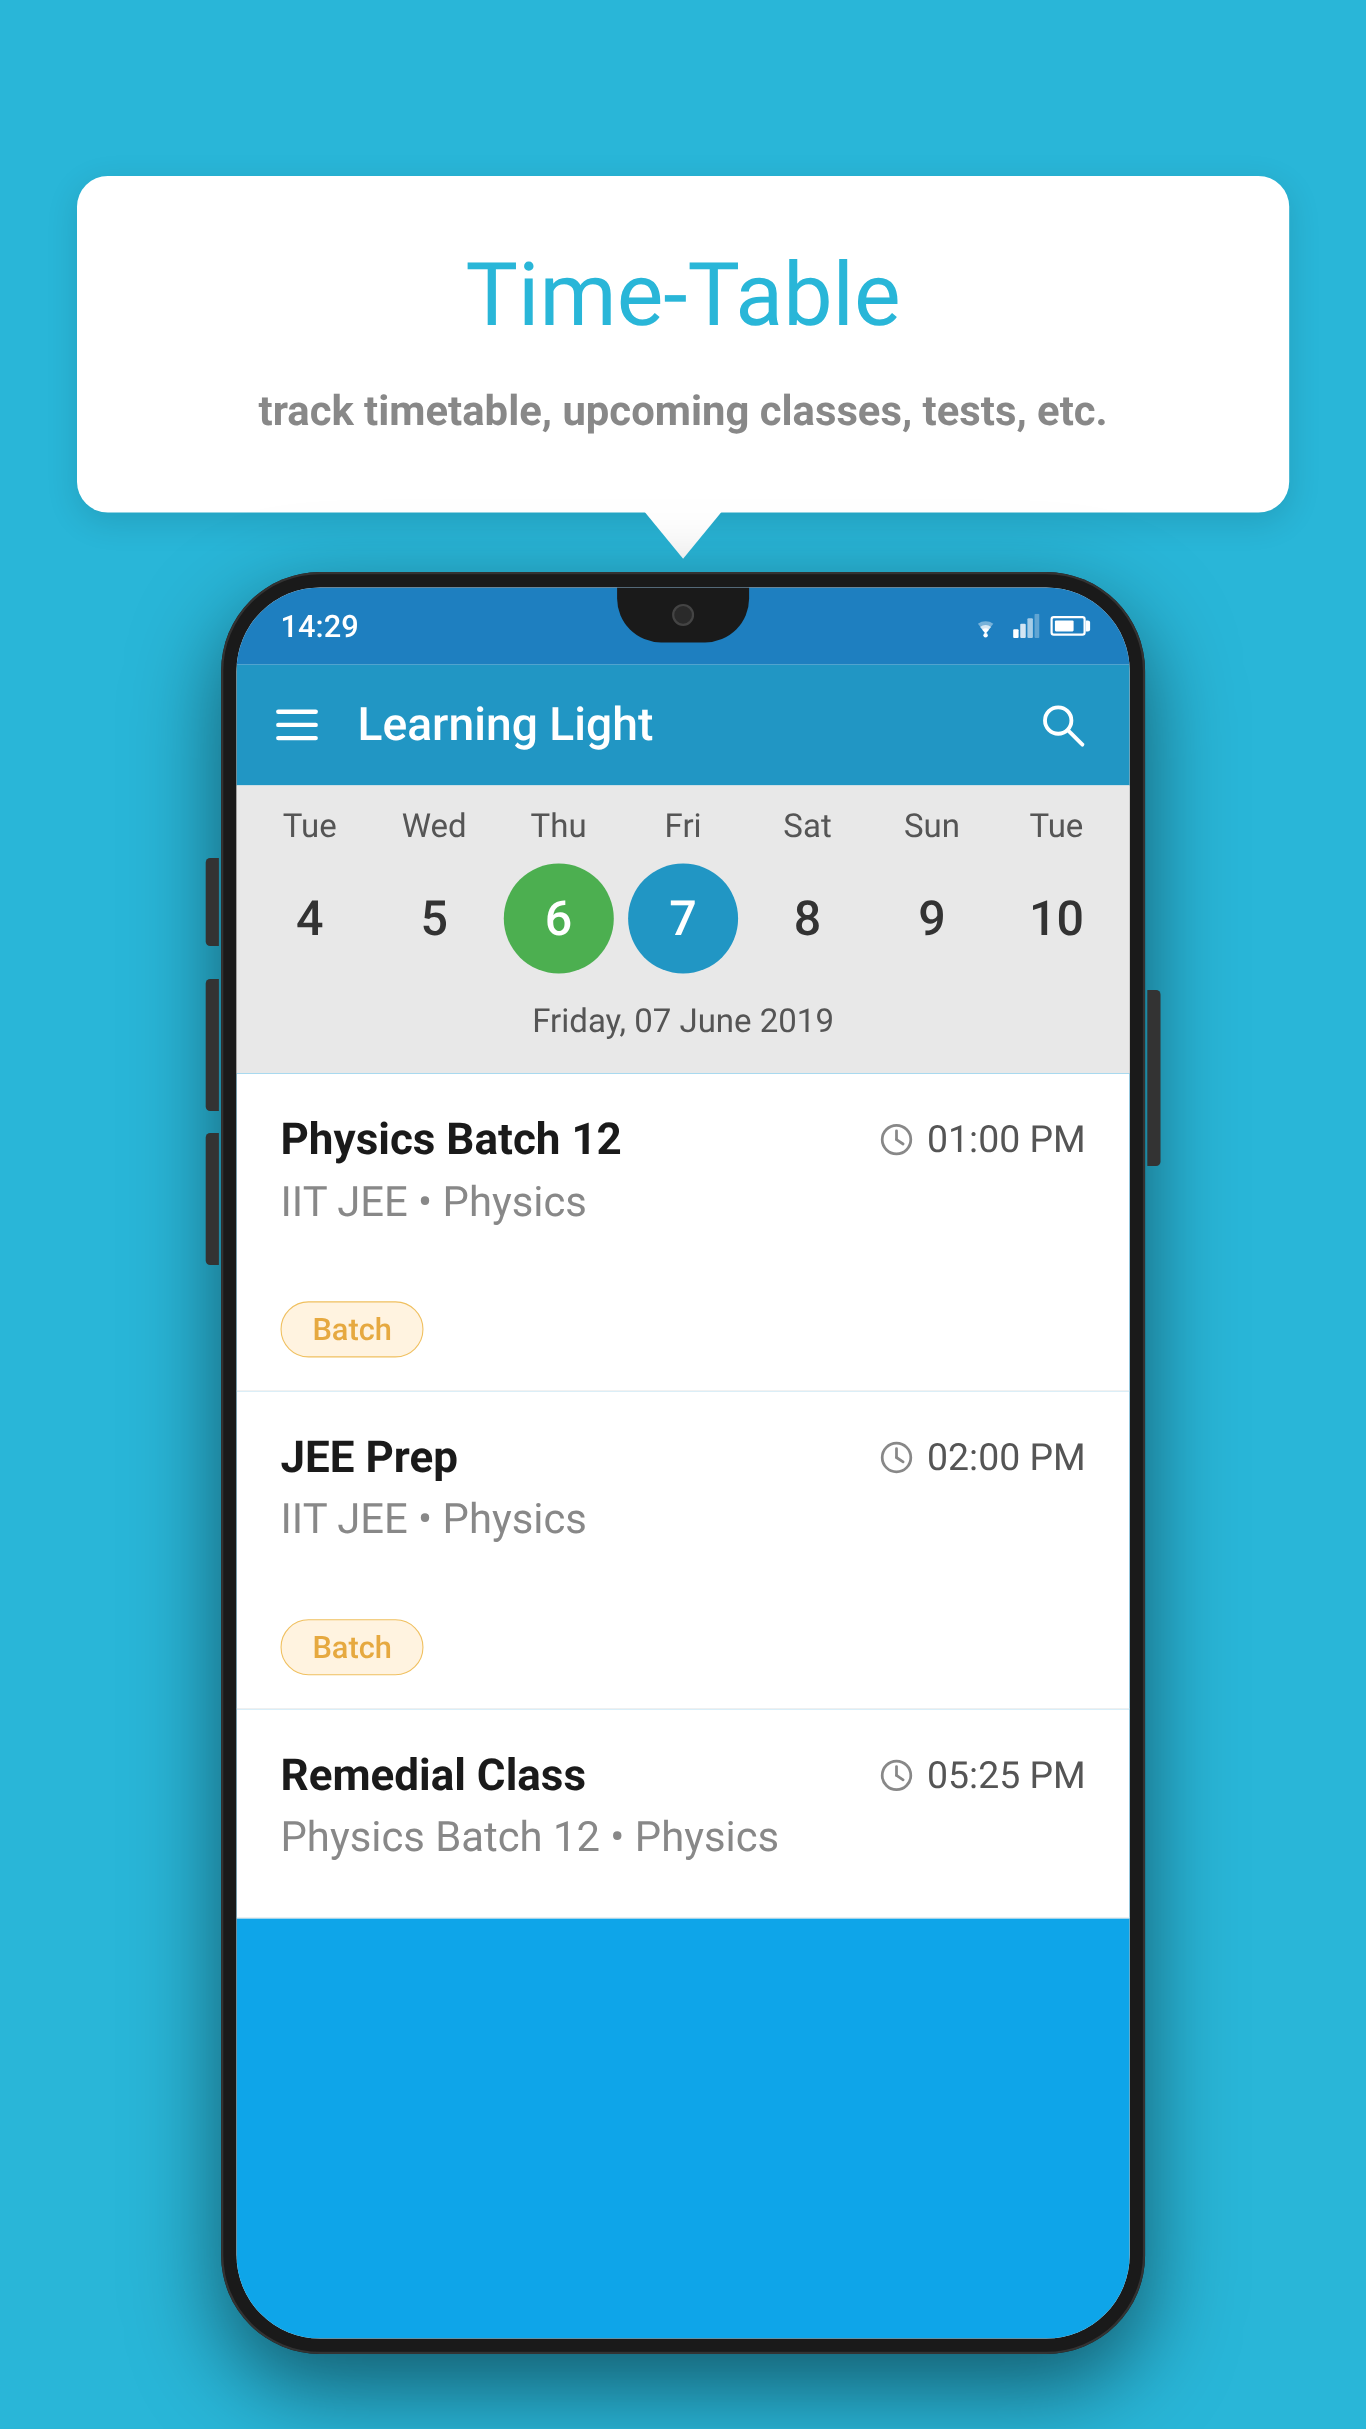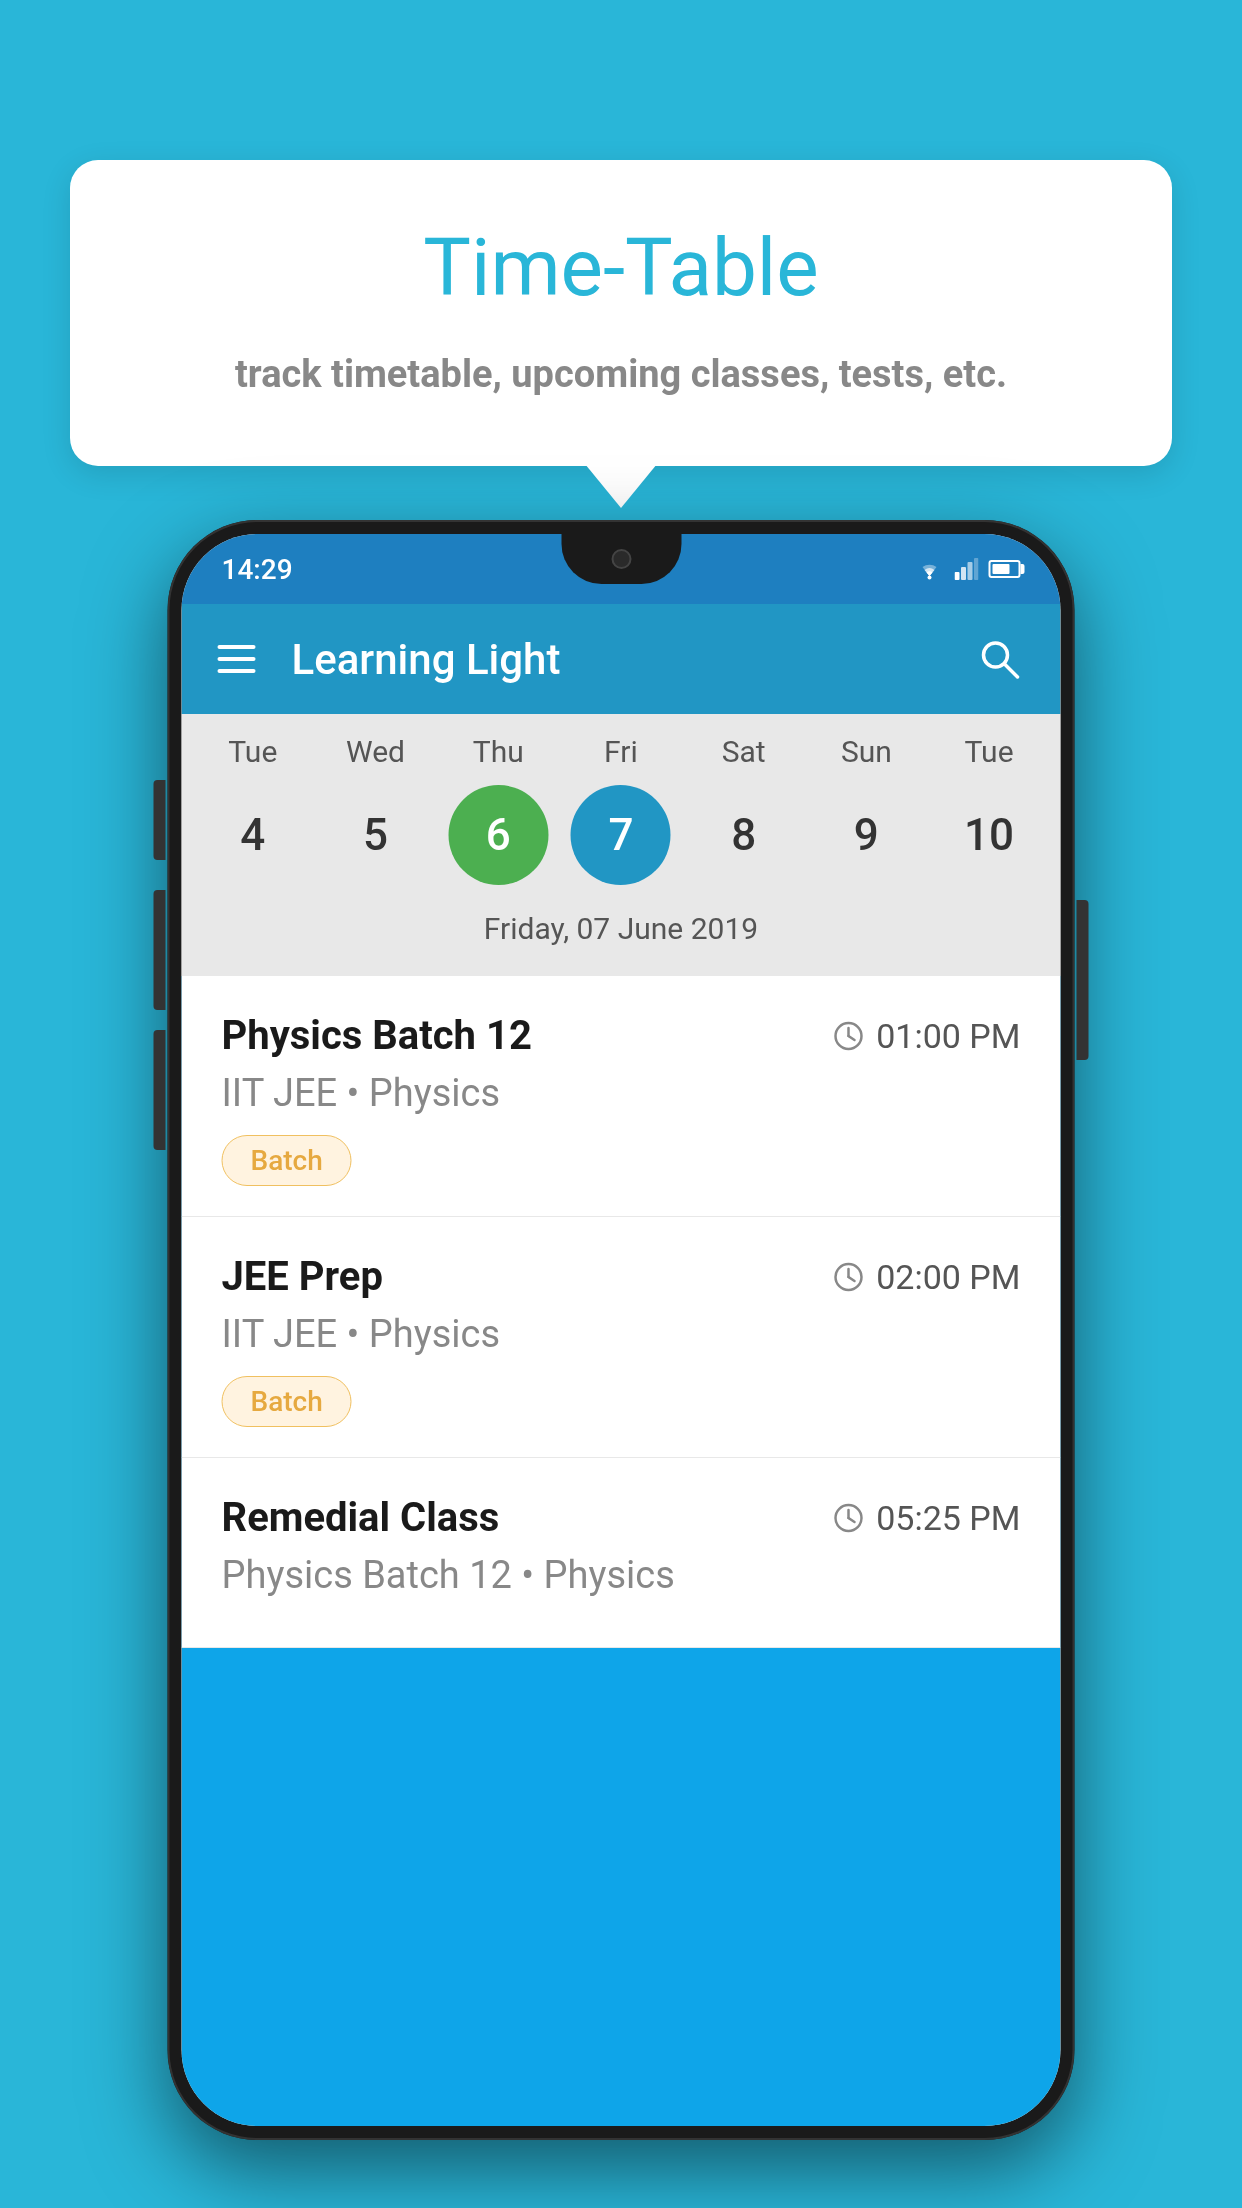--- a/index.html
+++ b/index.html
@@ -60,7 +60,7 @@
       top: 520px;
       left: 50%;
       transform: translateX(-50%);
-      width: 907px;
+      width: 840px;
       height: 1620px;
     }
 

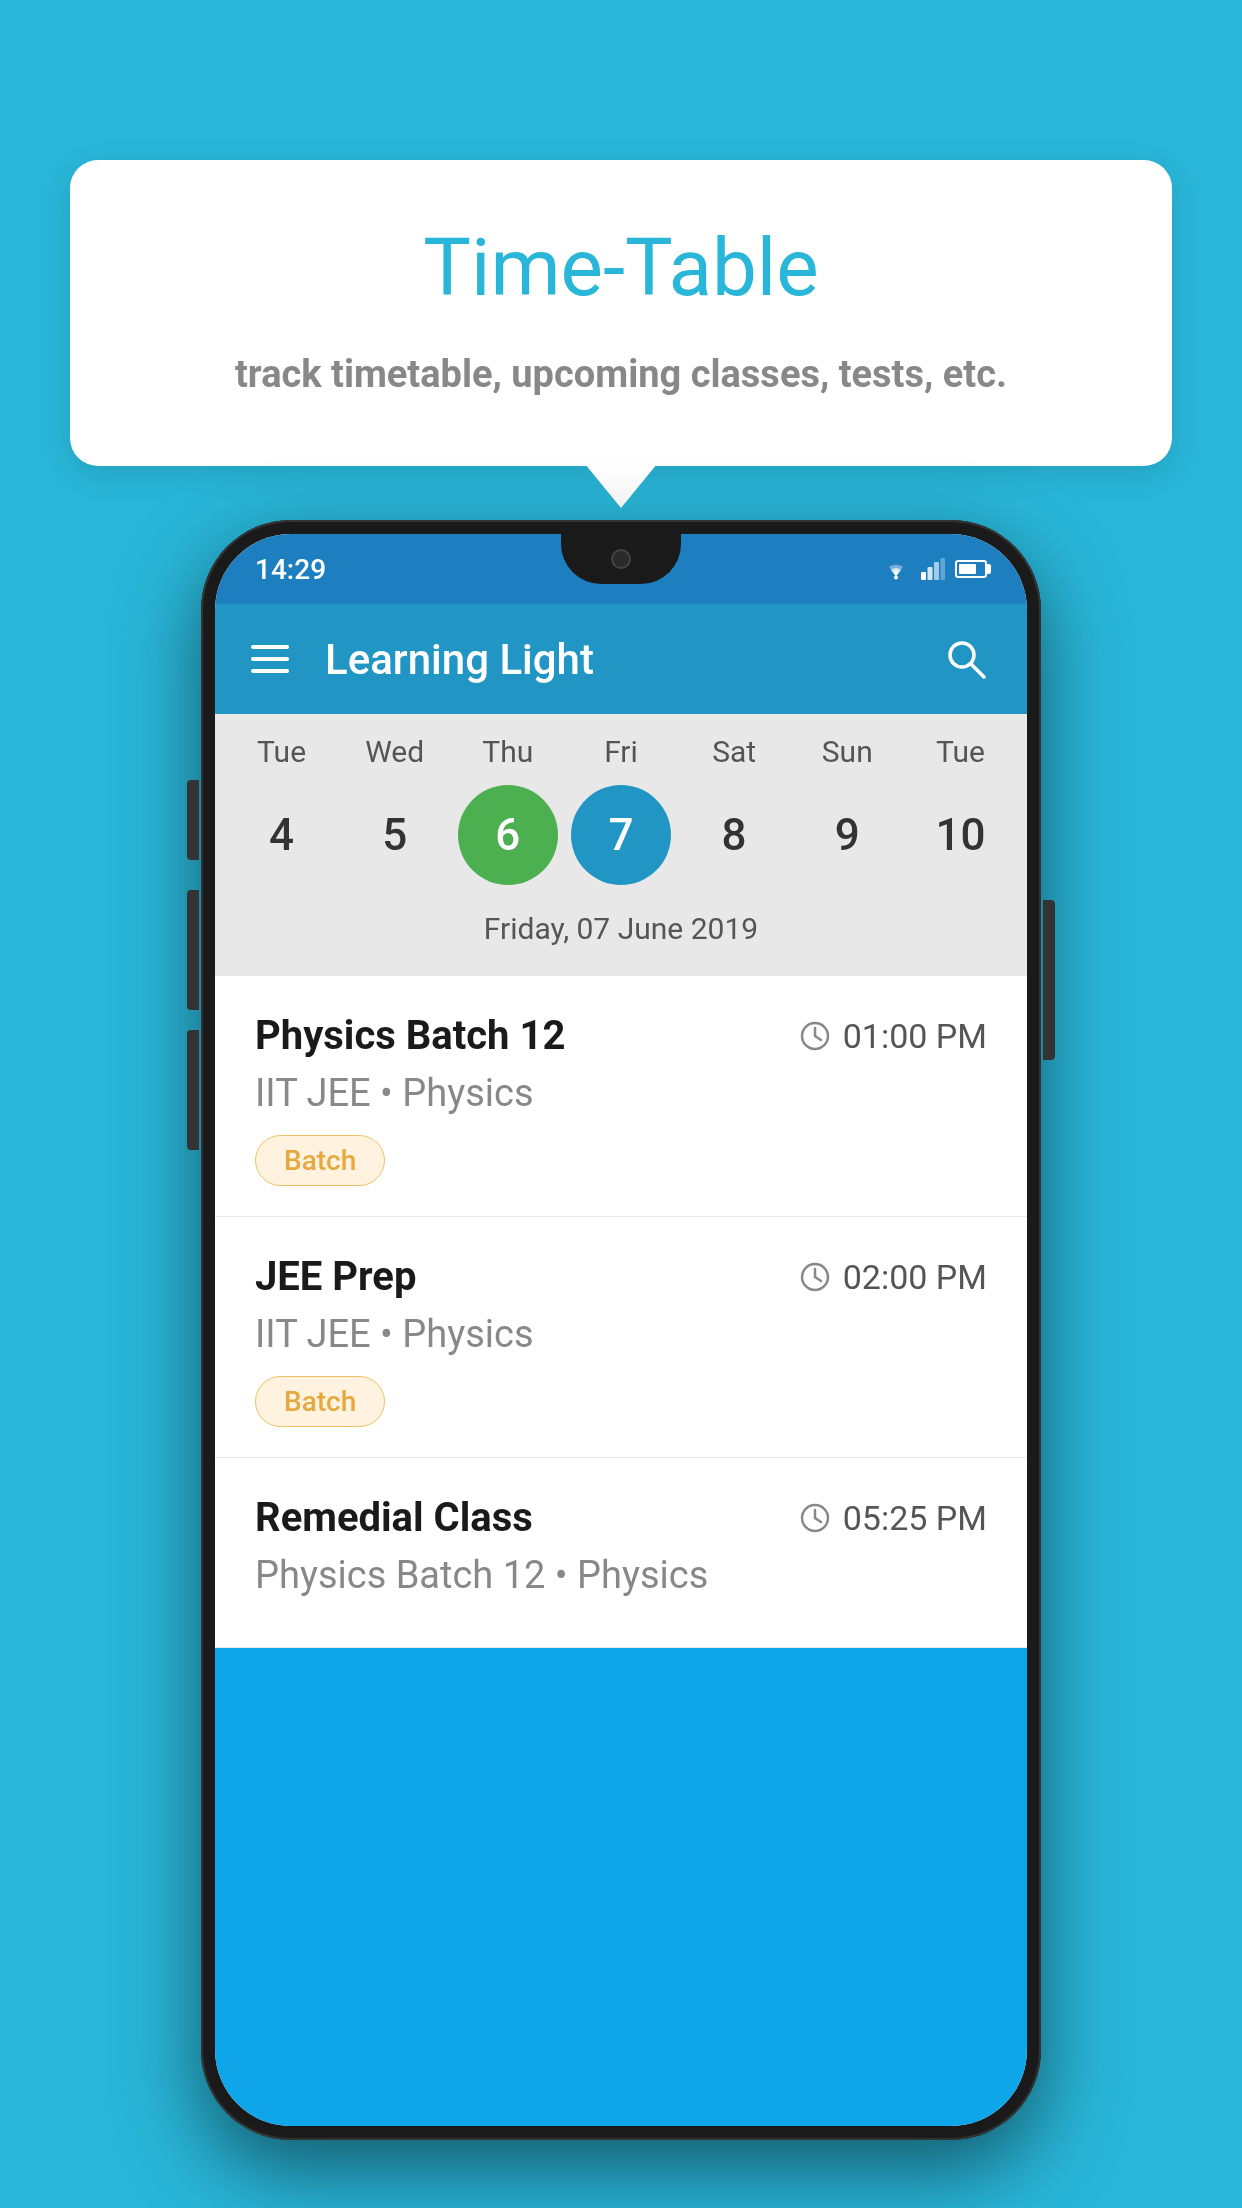--- a/index.html
+++ b/index.html
@@ -357,6 +357,7 @@
       padding: 8px 28px;
       font-size: 28px;
       font-weight: 500;
+      margin-top: 48px;
     }
   </style>
 </head>

